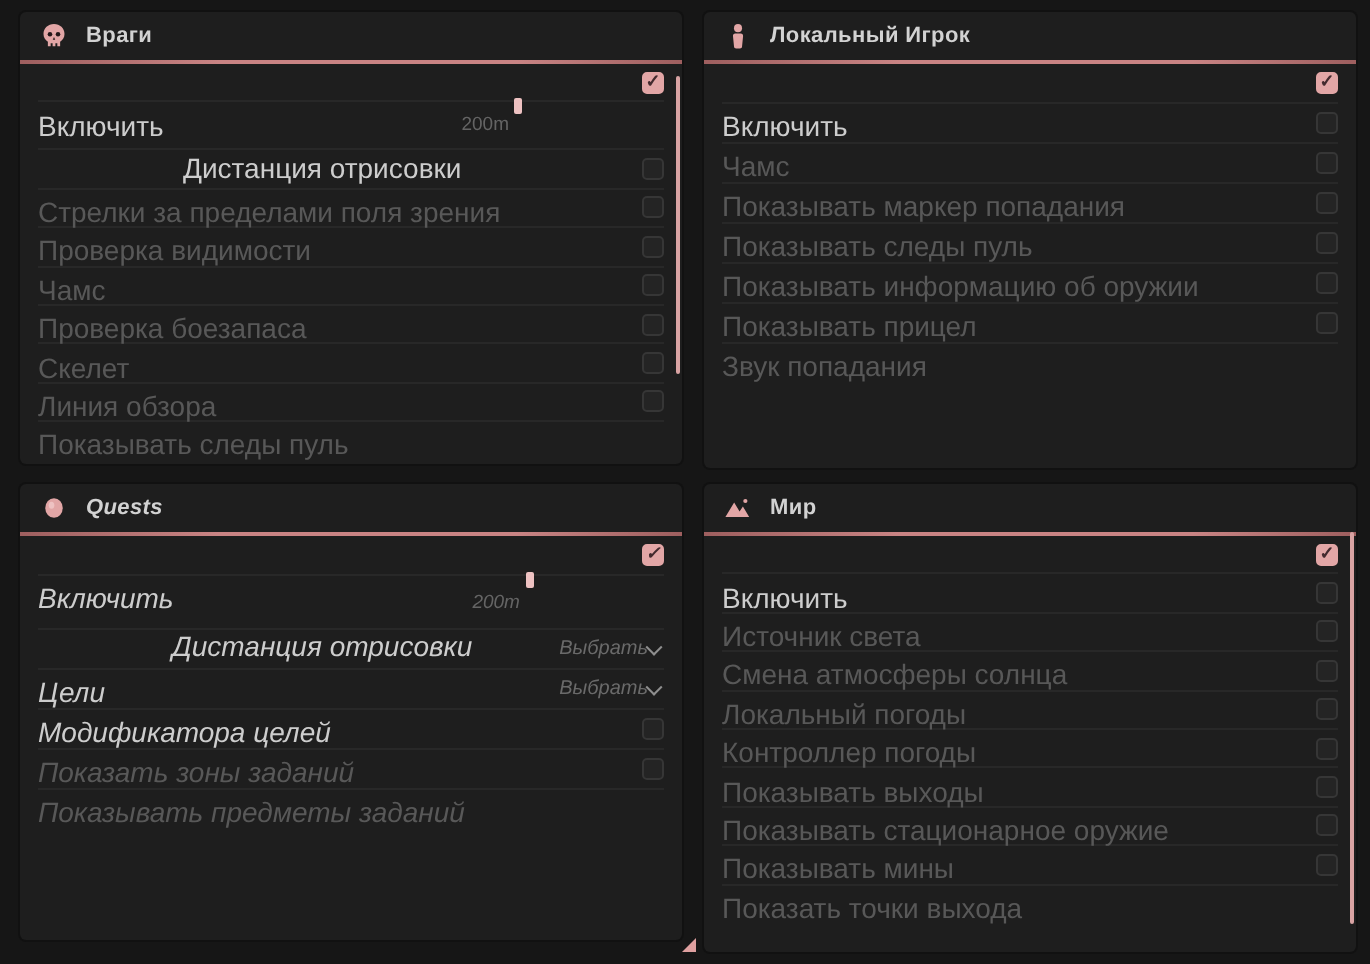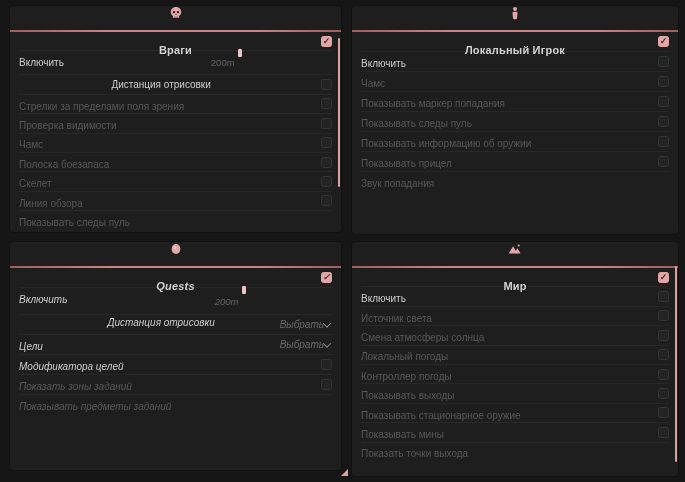--- a/index.html
+++ b/index.html
@@ -18,7 +18,7 @@
   .p2{left:10px;top:242px;width:331px;height:228px;font-style:italic;--rh:20px;--sh:27px;}
   .p3{left:352px;top:242px;width:326px;height:234px;--rh:19.4px;--sh:24px;}
 
-  .panel-header{height:24px;display:flex;align-items:center;gap:24px;padding:0 10px;flex-direction:column;}
+  .panel-header{height:24px;display:flex;align-items:center;gap:9px;padding:0 10px;}
   .panel-icon{width:14px;height:14px;display:flex;align-items:center;justify-content:center;flex:0 0 auto;}
   .panel-icon svg{width:14px;height:14px;display:block;}
   .panel-title{font-size:11px;font-weight:700;color:#d2d2d2;letter-spacing:.2px;}

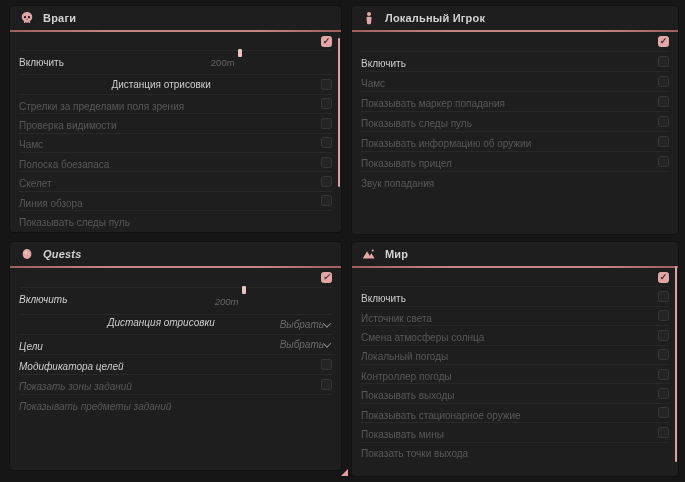--- a/index.html
+++ b/index.html
@@ -32,7 +32,7 @@
   .row.checkbox,.row.dropdown{height:var(--rh);}
   .row.slider{height:var(--sh);flex-direction:row;align-items:stretch;justify-content:center;gap:5px;}
   .line1{display:flex;align-items:center;justify-content:space-between;}
-  .label{font-size:10px;color:#585858;white-space:nowrap;margin-top:43px;}
+  .label{font-size:14px;color:#585858;white-space:nowrap;margin-top:43px;}
   .label.bright{color:#cdcdcd;}
   .value{font-size:9.5px;color:#646464;}
 

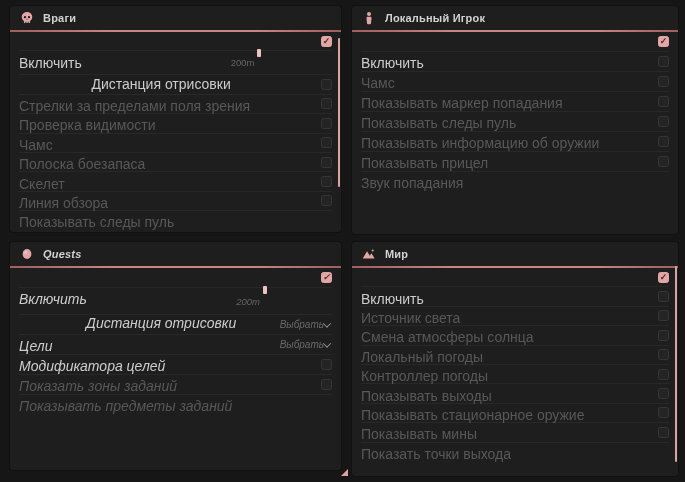--- a/index.html
+++ b/index.html
@@ -107,7 +107,7 @@
           <span class="cb"></span>
         </div>
         <div class="row checkbox">
-          <span class="label">Полоска боезапаса</span>
+          <span class="label">Проверка боезапаса</span>
           <span class="cb"></span>
         </div>
         <div class="row checkbox">

